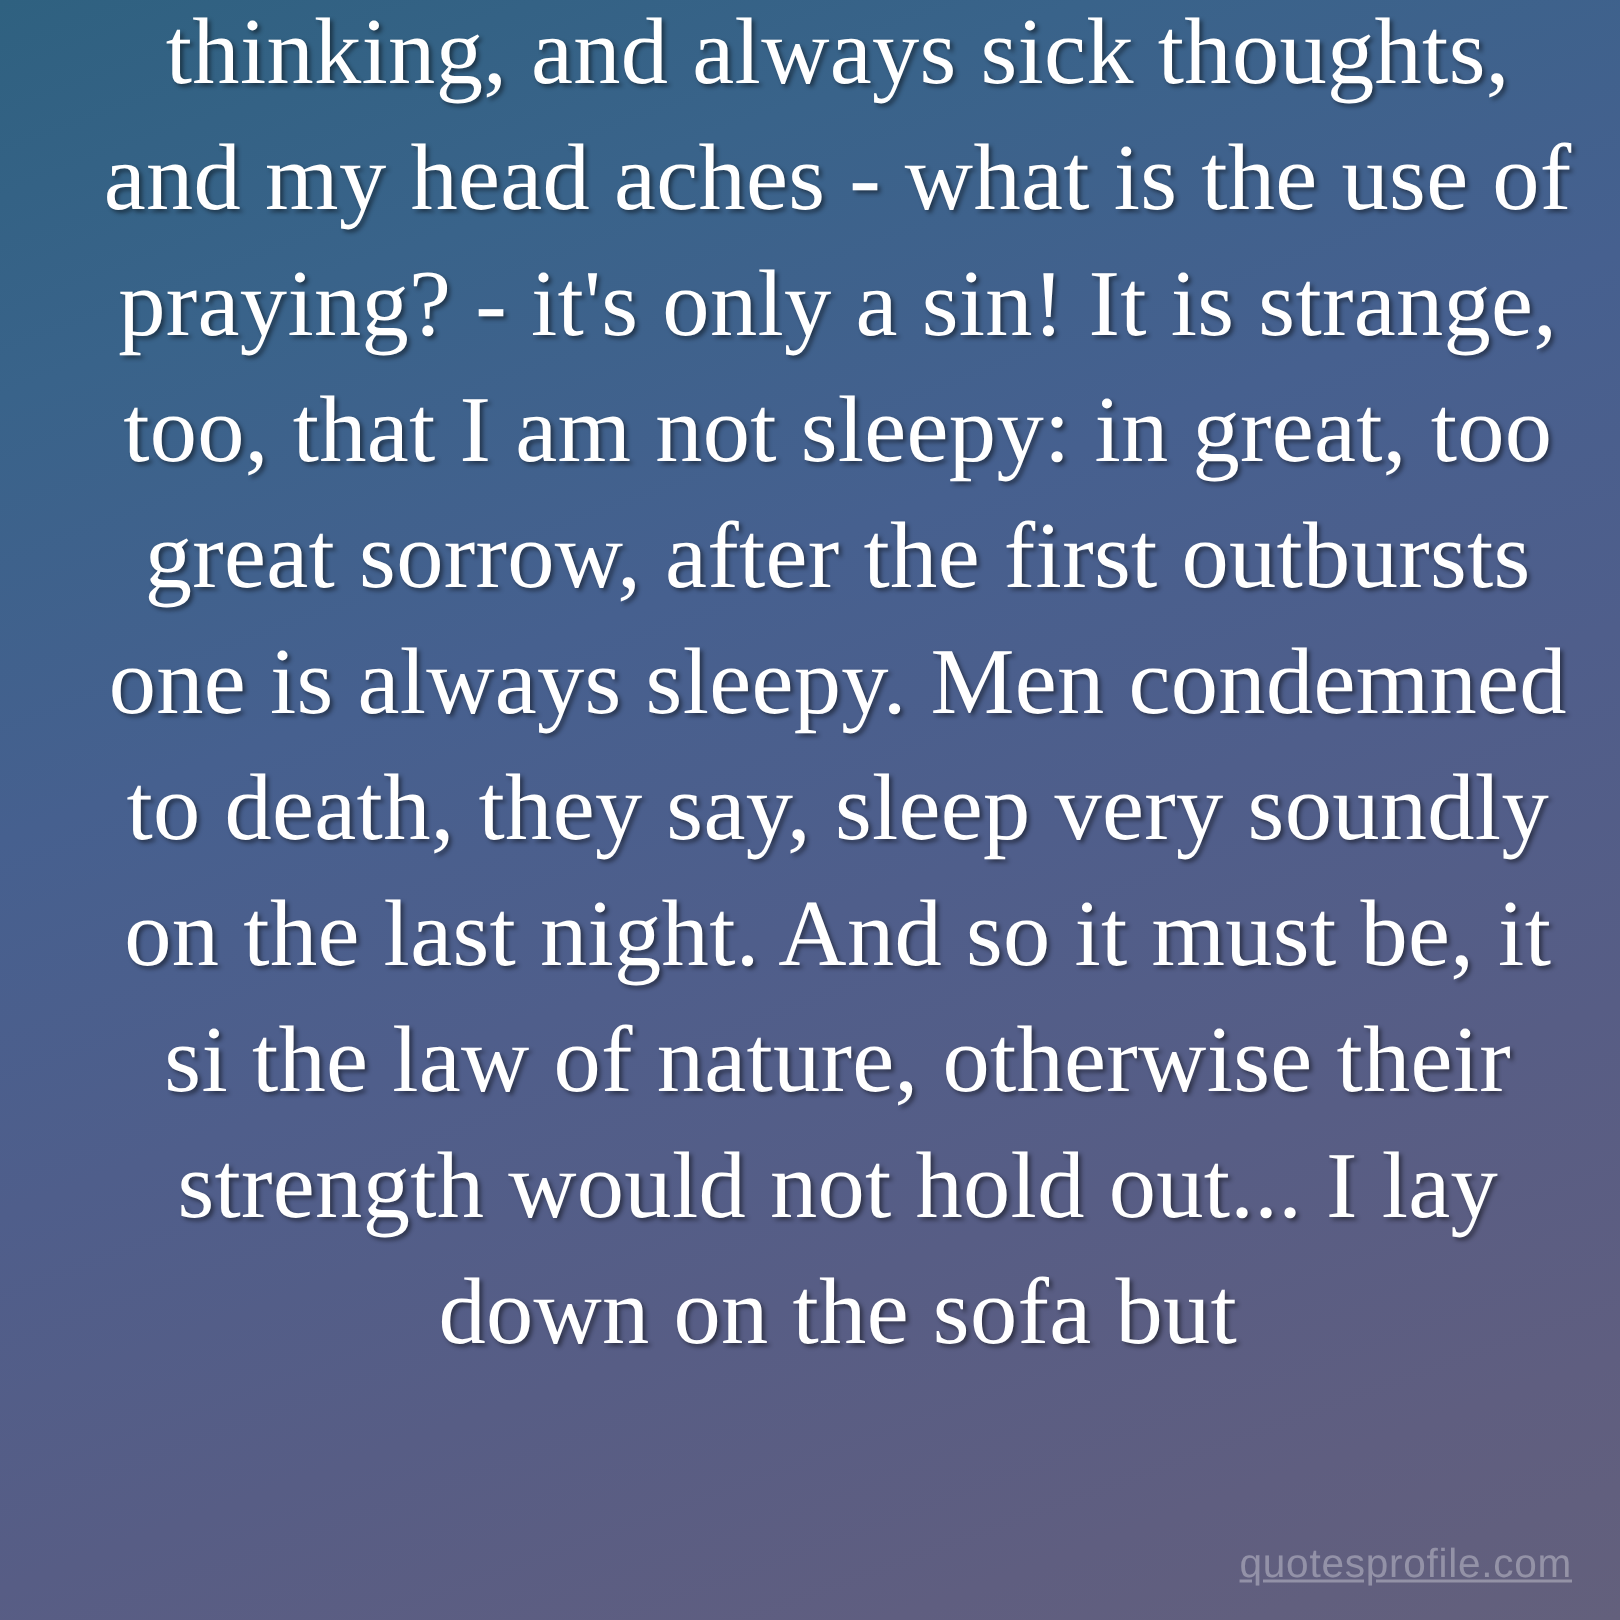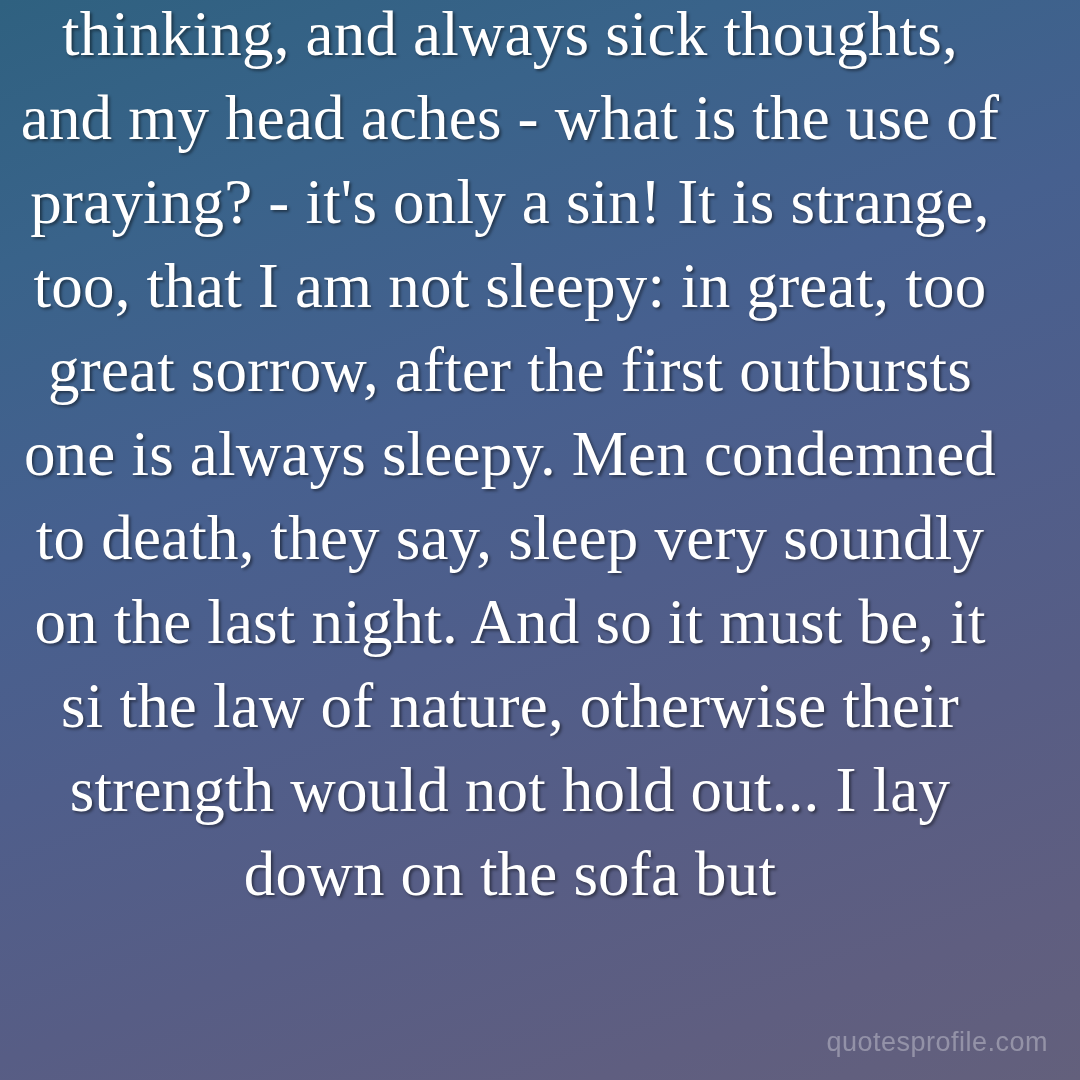--- a/index.html
+++ b/index.html
@@ -20,7 +20,9 @@
     background: linear-gradient(160deg, #2f6180 0%, #39638a 18%, #46608f 38%, #4f5e8b 55%, #575d85 72%, #5f5e80 88%, #63607c 100%);
     display: flex;
     align-items: flex-start;
+    justify-content: center;
     overflow: hidden;
+    padding-left: 37px;
   }
   .quote-text {
     position: relative;

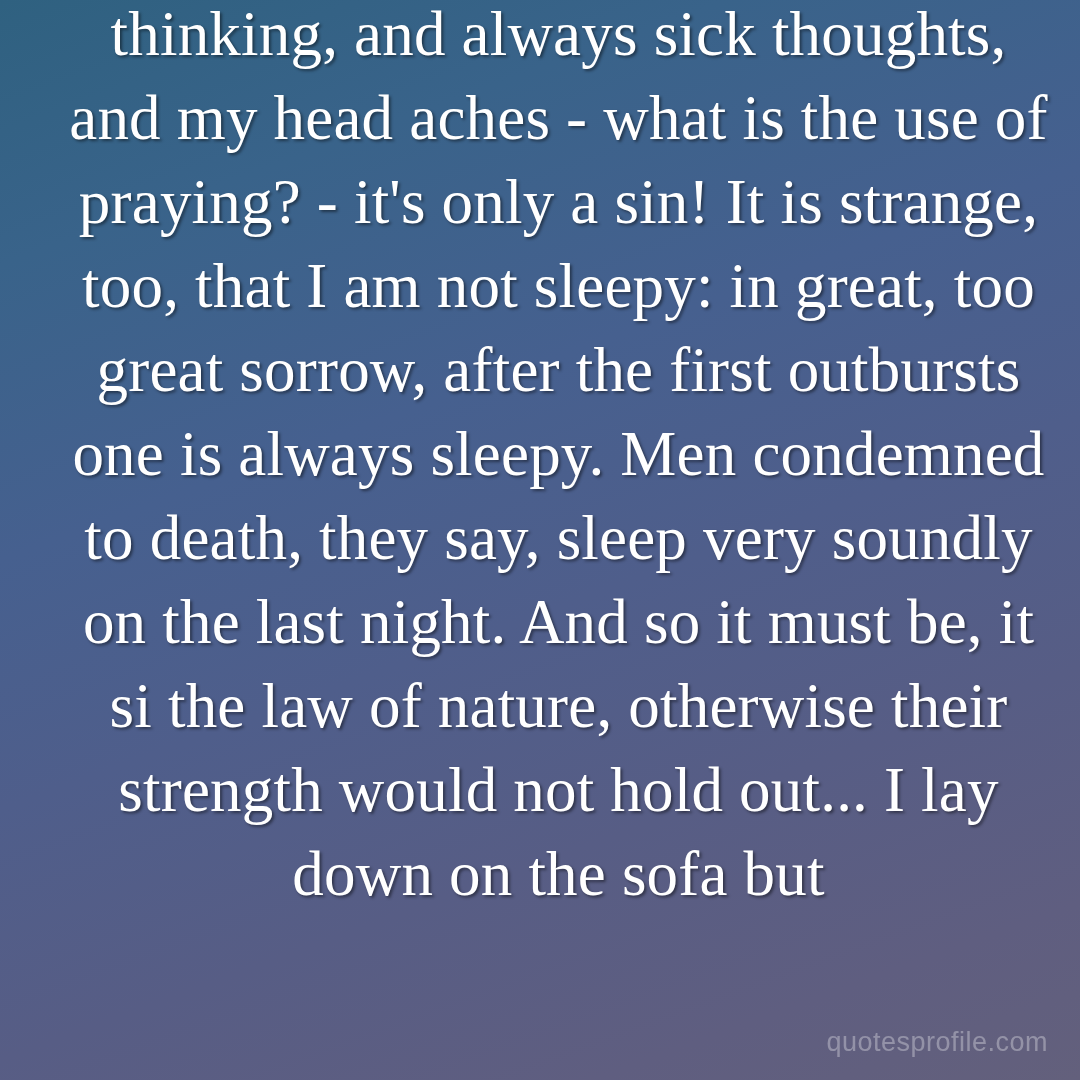--- a/index.html
+++ b/index.html
@@ -48,6 +48,7 @@
     letter-spacing: 0.5px;
     text-shadow: none;
     pointer-events: none;
+    text-decoration: underline;
   }
 </style>
 </head>

